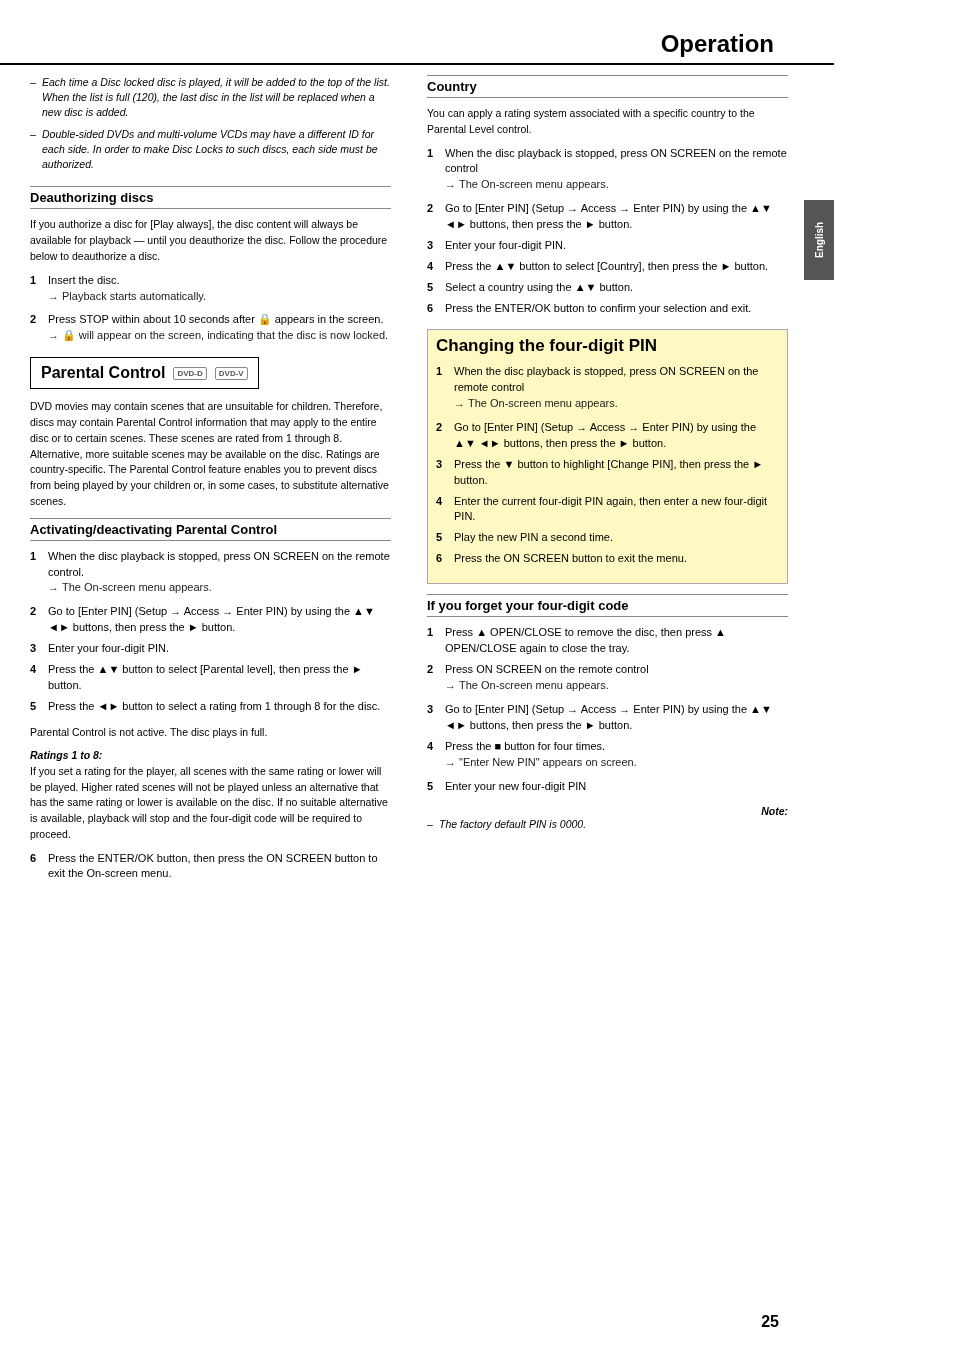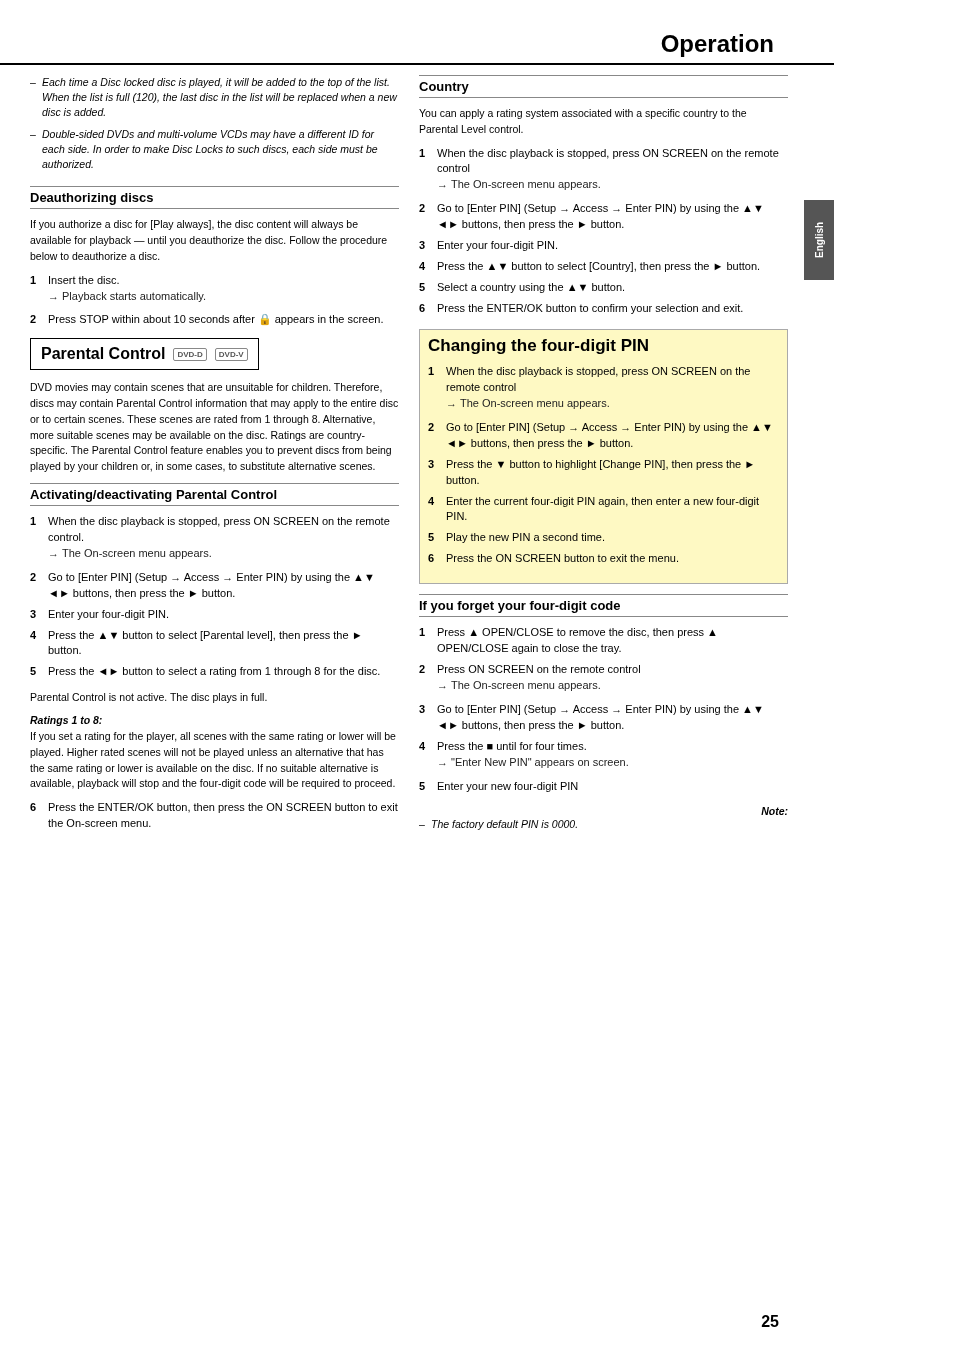--- a/index.html
+++ b/index.html
@@ -57,7 +57,7 @@
     .content-area {
       display: flex;
       padding: 0 46px 0 30px;
-      gap: 20px;
+      gap: 36px;
     }
 
     .left-col {

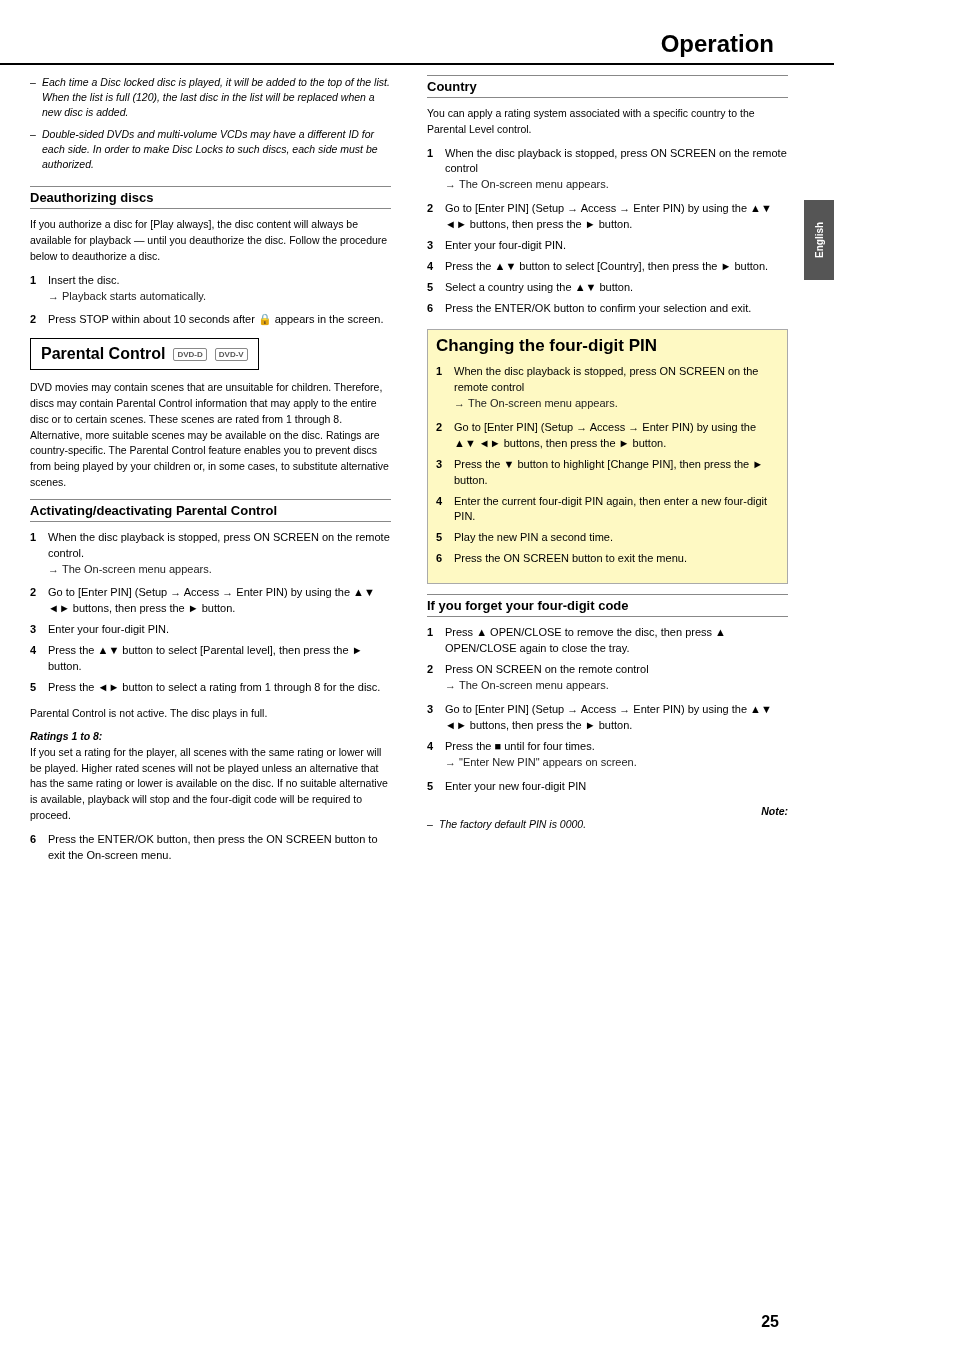--- a/index.html
+++ b/index.html
@@ -249,6 +249,7 @@
           <span class="num">2</span>
           <div class="list-content">
             <span>Press STOP within about 10 seconds after 🔒 appears in the screen.</span>
+            <div class="arrow-item">🔒 will appear on the screen, indicating that the disc is now locked.</div>
           </div>
         </li>
       </ol>

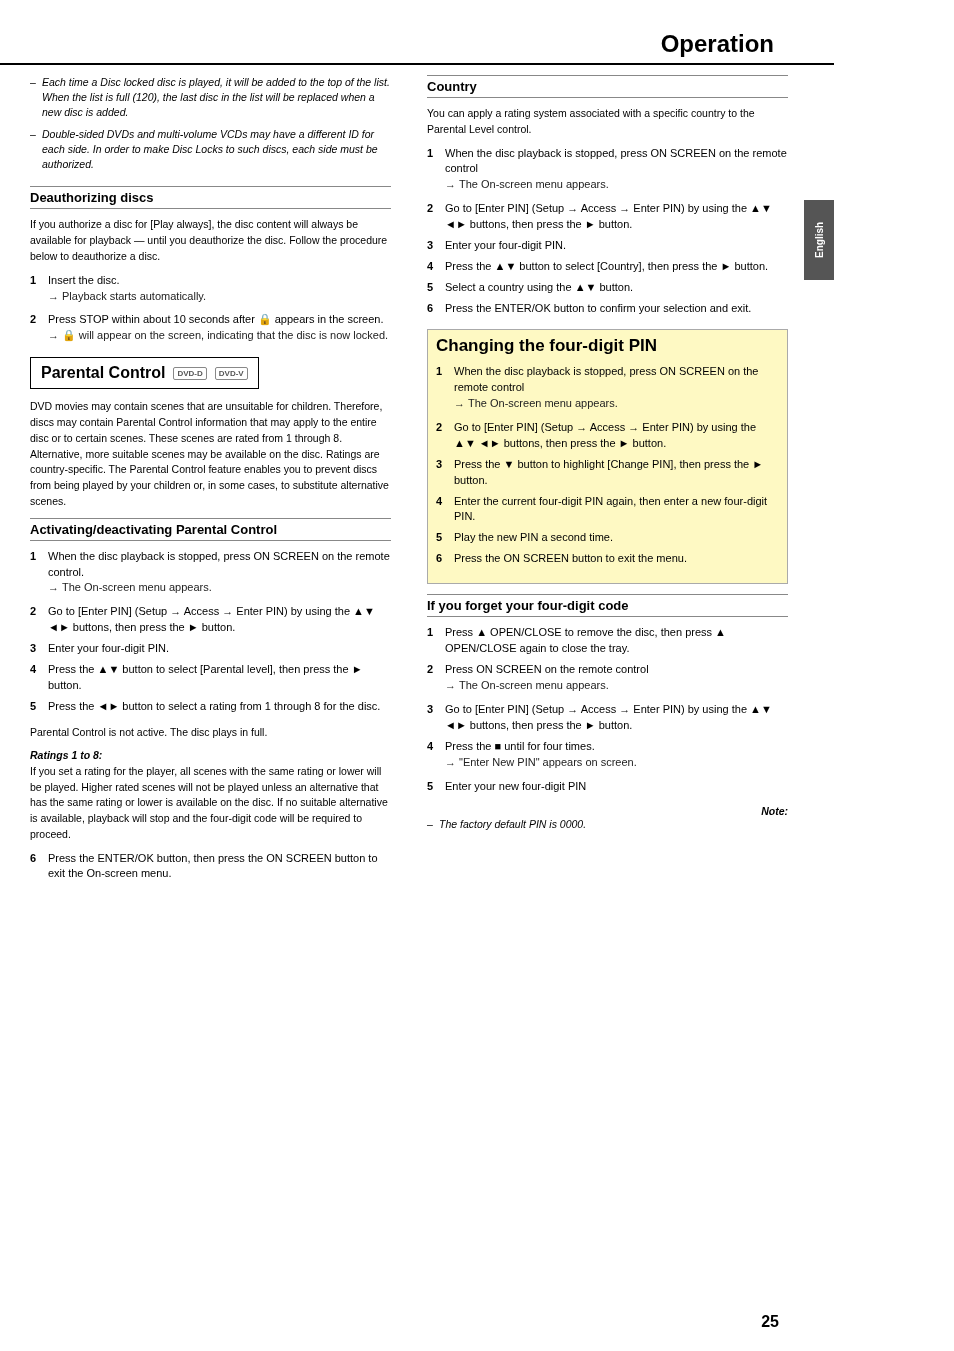--- a/index.html
+++ b/index.html
@@ -433,7 +433,7 @@
           <li>
             <span class="num">4</span>
             <div class="list-content">
-              <span>Press the ■ until for four times.</span>
+              <span>Press the ■ button for four times.</span>
               <div class="arrow-item">"Enter New PIN" appears on screen.</div>
             </div>
           </li>

